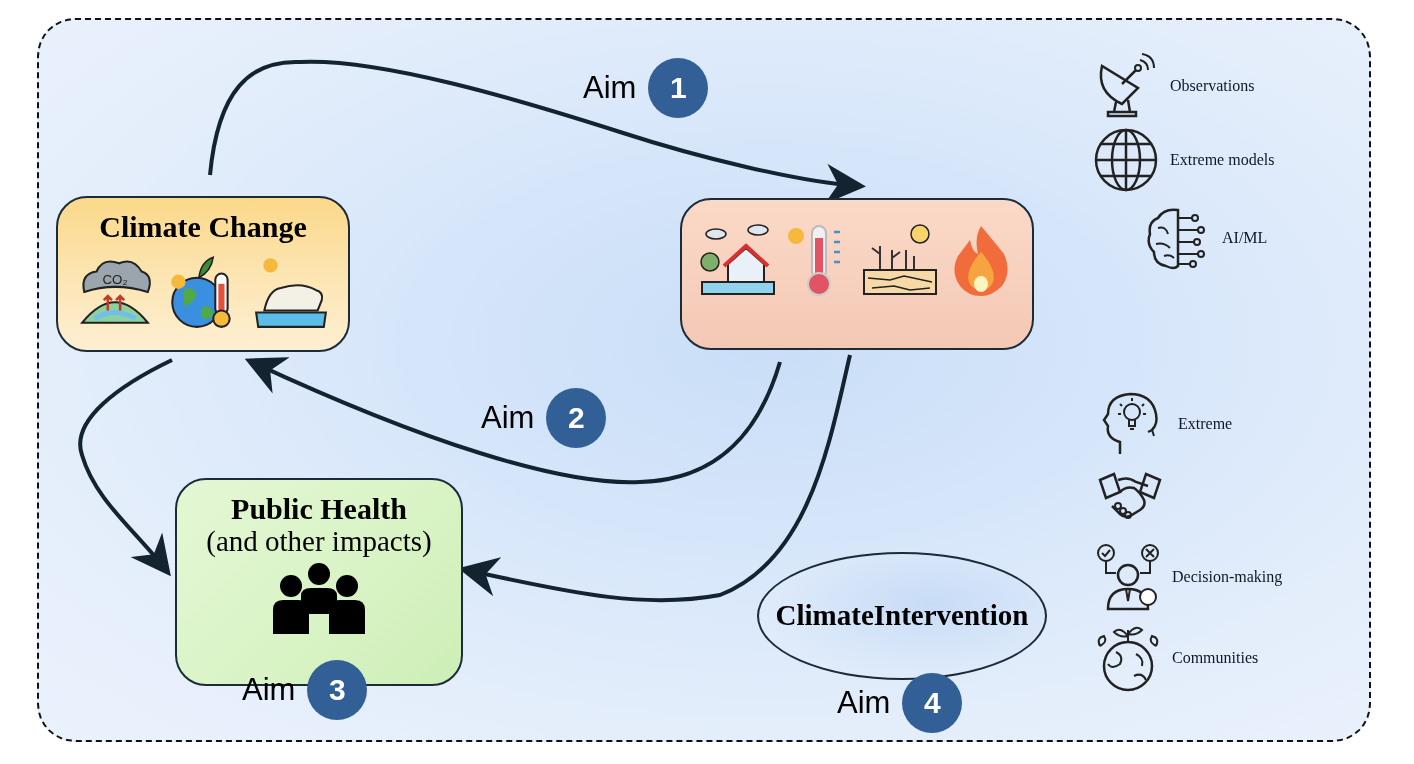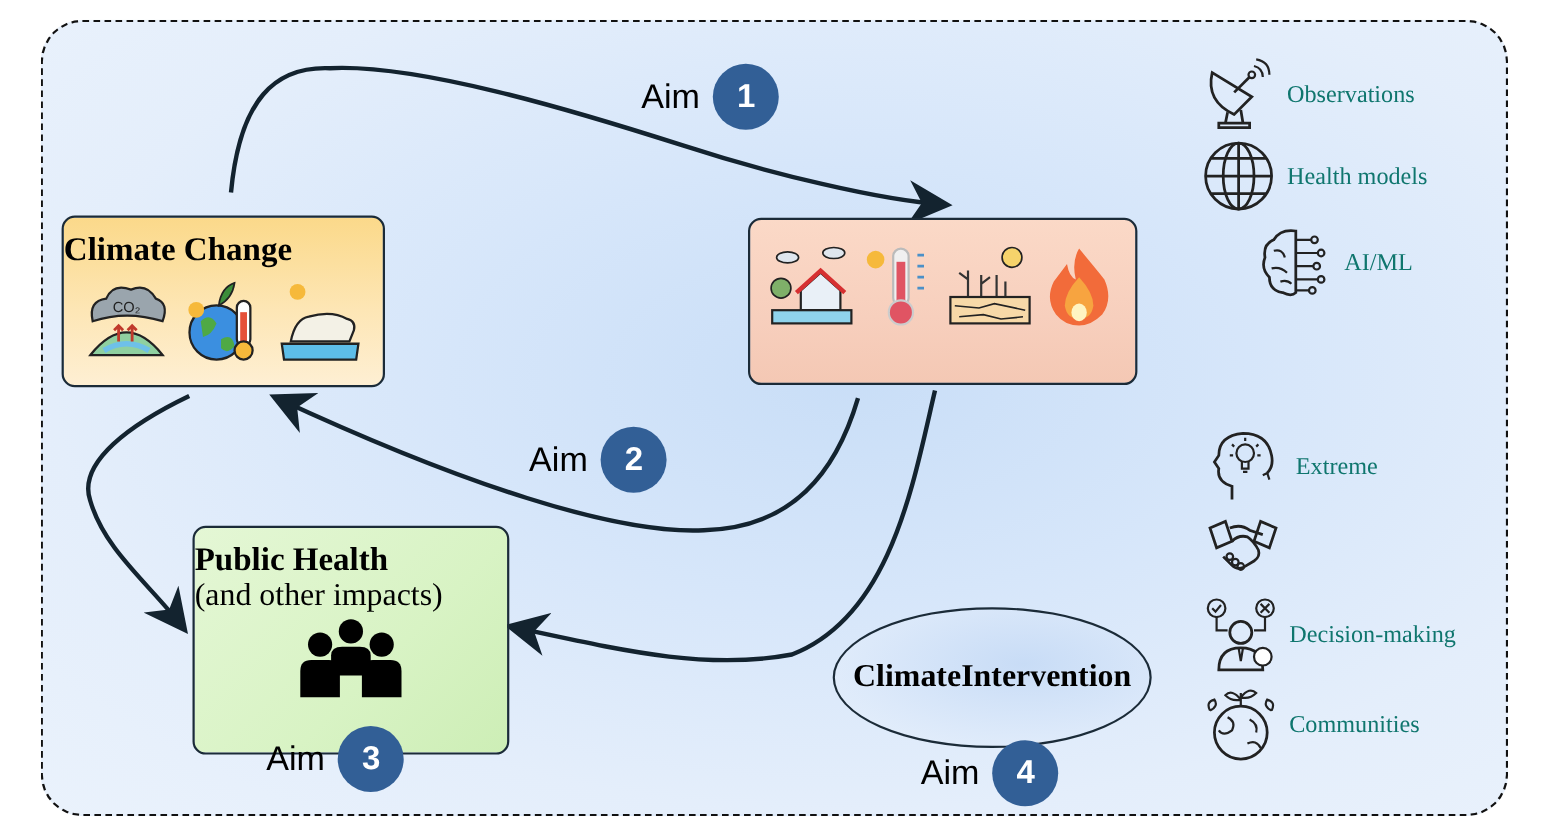--- a/index.html
+++ b/index.html
@@ -39,7 +39,7 @@
                color: #fff; font-family: "Liberation Sans", sans-serif; font-weight: bold; font-size: 30px;
                display: flex; align-items: center; justify-content: center; }
   .legend-item { position: absolute; display: flex; align-items: center; gap: 10px; }
-  .legend-label { font-size: 22px; color: #0f766e; white-space: nowrap; }
+  .legend-label { font-size: 16px; color: #0f172a; white-space: nowrap; }
   .legend-icon { width: 68px; height: 68px; }
 </style>
 </head>

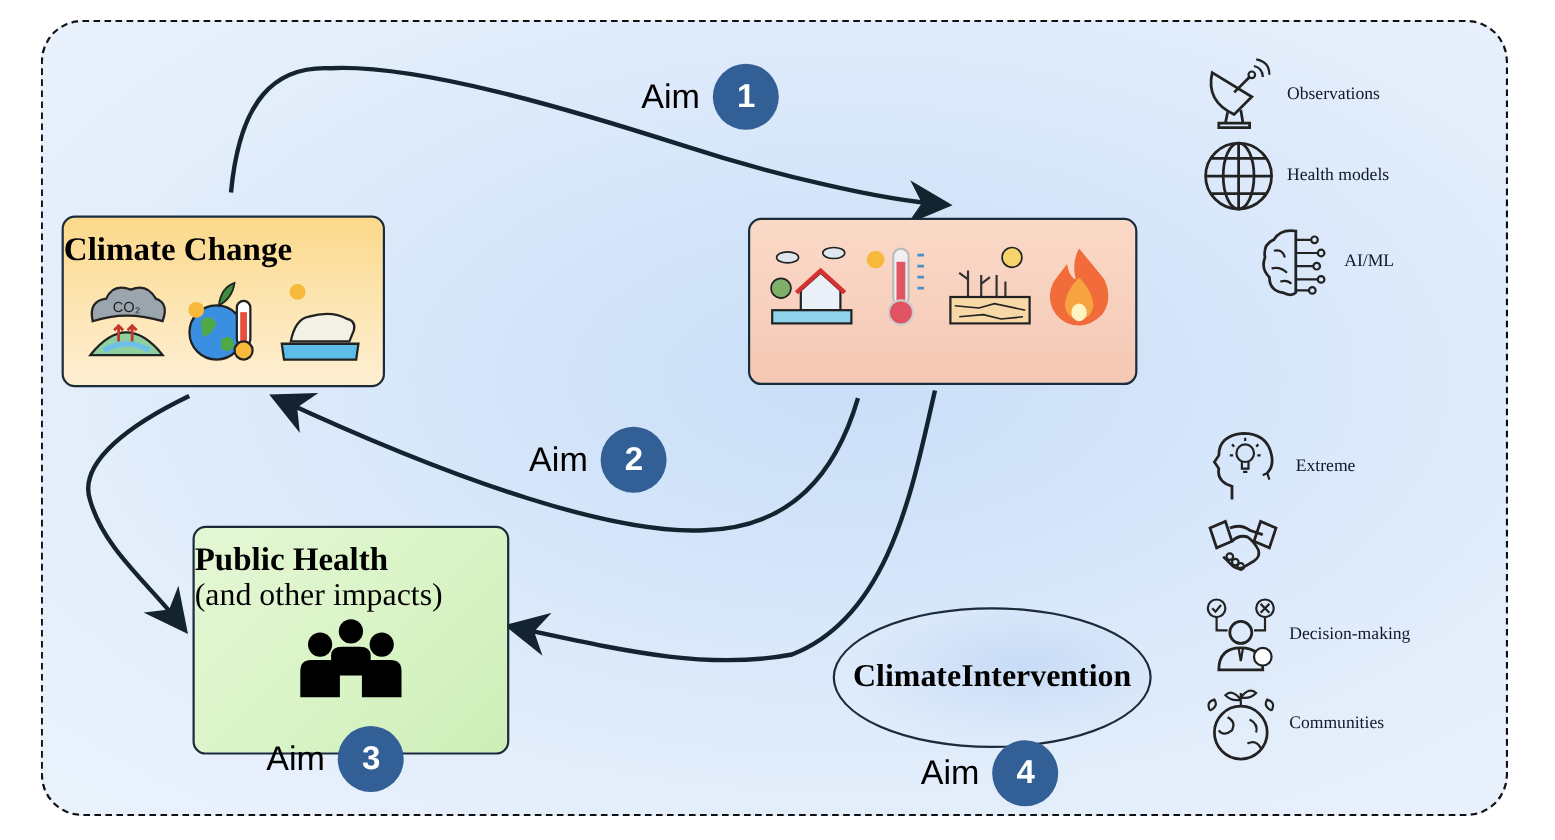--- a/index.html
+++ b/index.html
@@ -170,7 +170,7 @@
     <ellipse cx="34" cy="34" rx="14" ry="30" fill="none" stroke="#222" stroke-width="2.5"></ellipse>
     <path d="M34,4 L34,64 M4,34 L64,34 M9,18 L59,18 M9,50 L59,50" stroke="#222" stroke-width="2.5"></path>
   </svg>
-  <span class="legend-label">Health models</span>
+  <span class="legend-label">Extreme models</span>
 </div>
 <div class="legend-item" style="left:1144px; top:204px;">
   <svg class="legend-icon" viewBox="0 0 68 68">

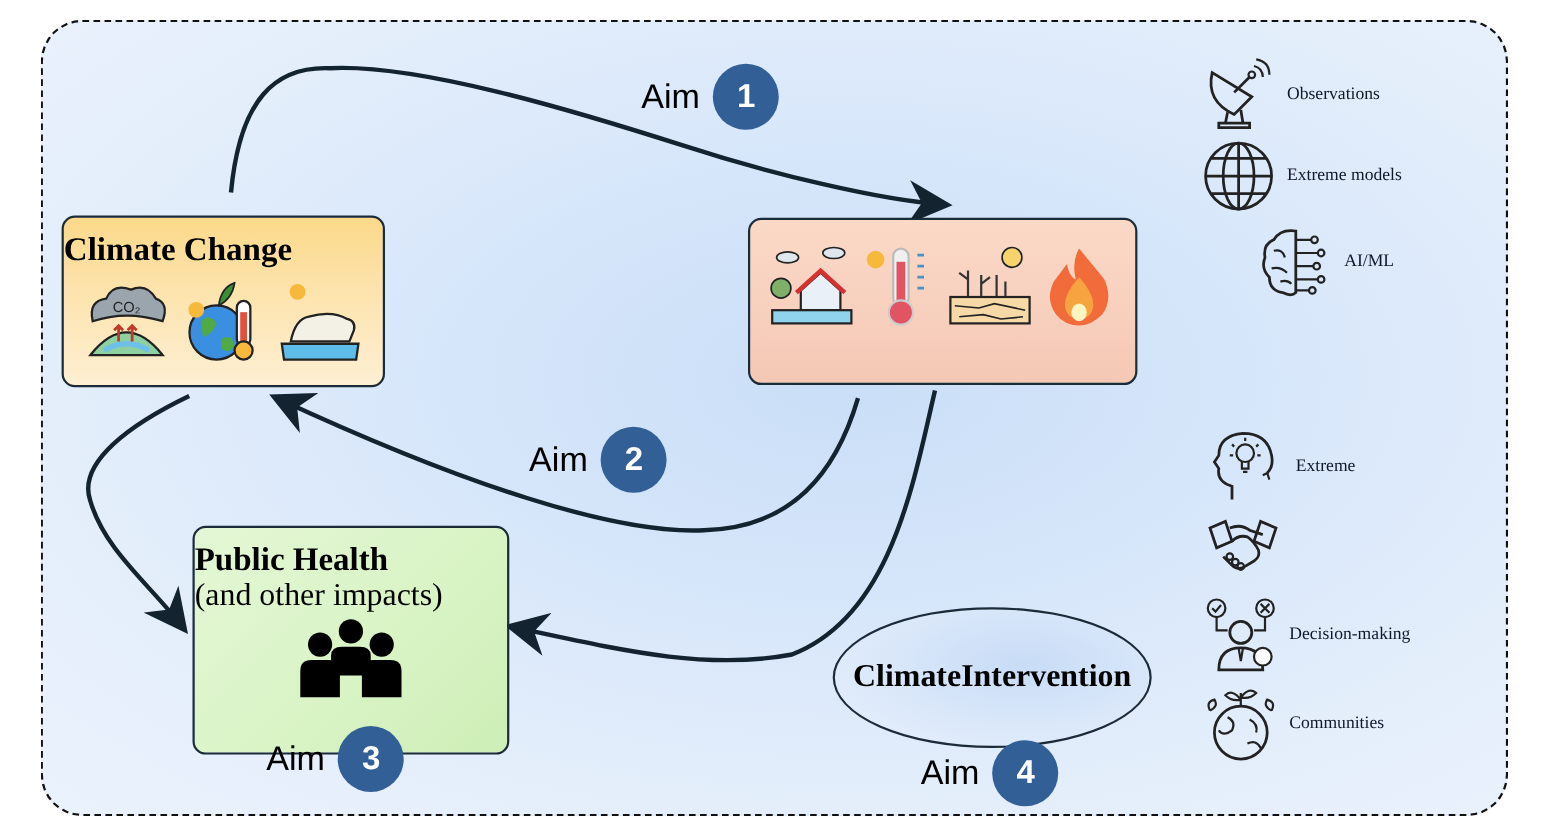--- a/index.html
+++ b/index.html
@@ -17,7 +17,7 @@
   svg.arrows { position: absolute; left: 0; top: 0; width: 1414px; height: 764px; pointer-events: none; }
   .node {
     position: absolute; box-sizing: border-box; border: 2.5px solid #1b2b38;
-    border-radius: 12px; text-align: left;
+    border-radius: 31px; text-align: center;
   }
   .node-title { font-weight: bold; font-size: 30px; color: #000; line-height: 1.1; }
   .node-sub { font-size: 29px; color: #000; line-height: 1.15; }

